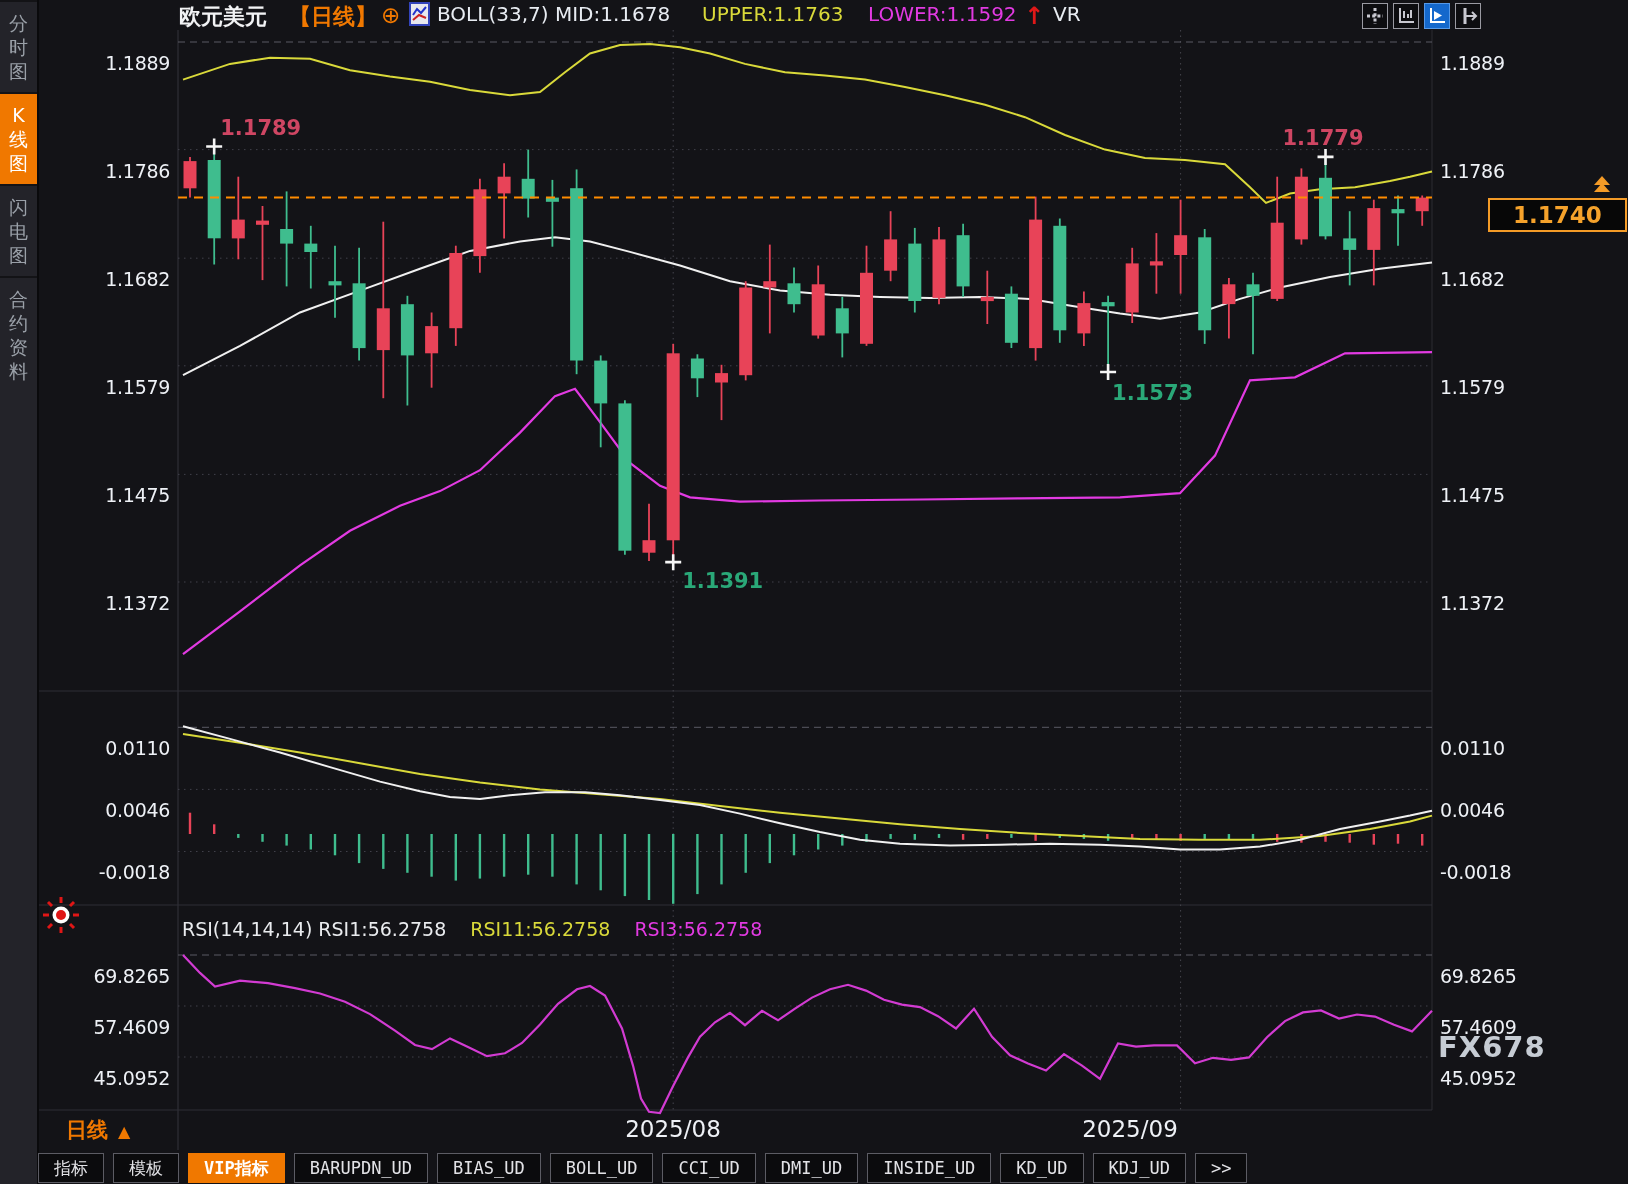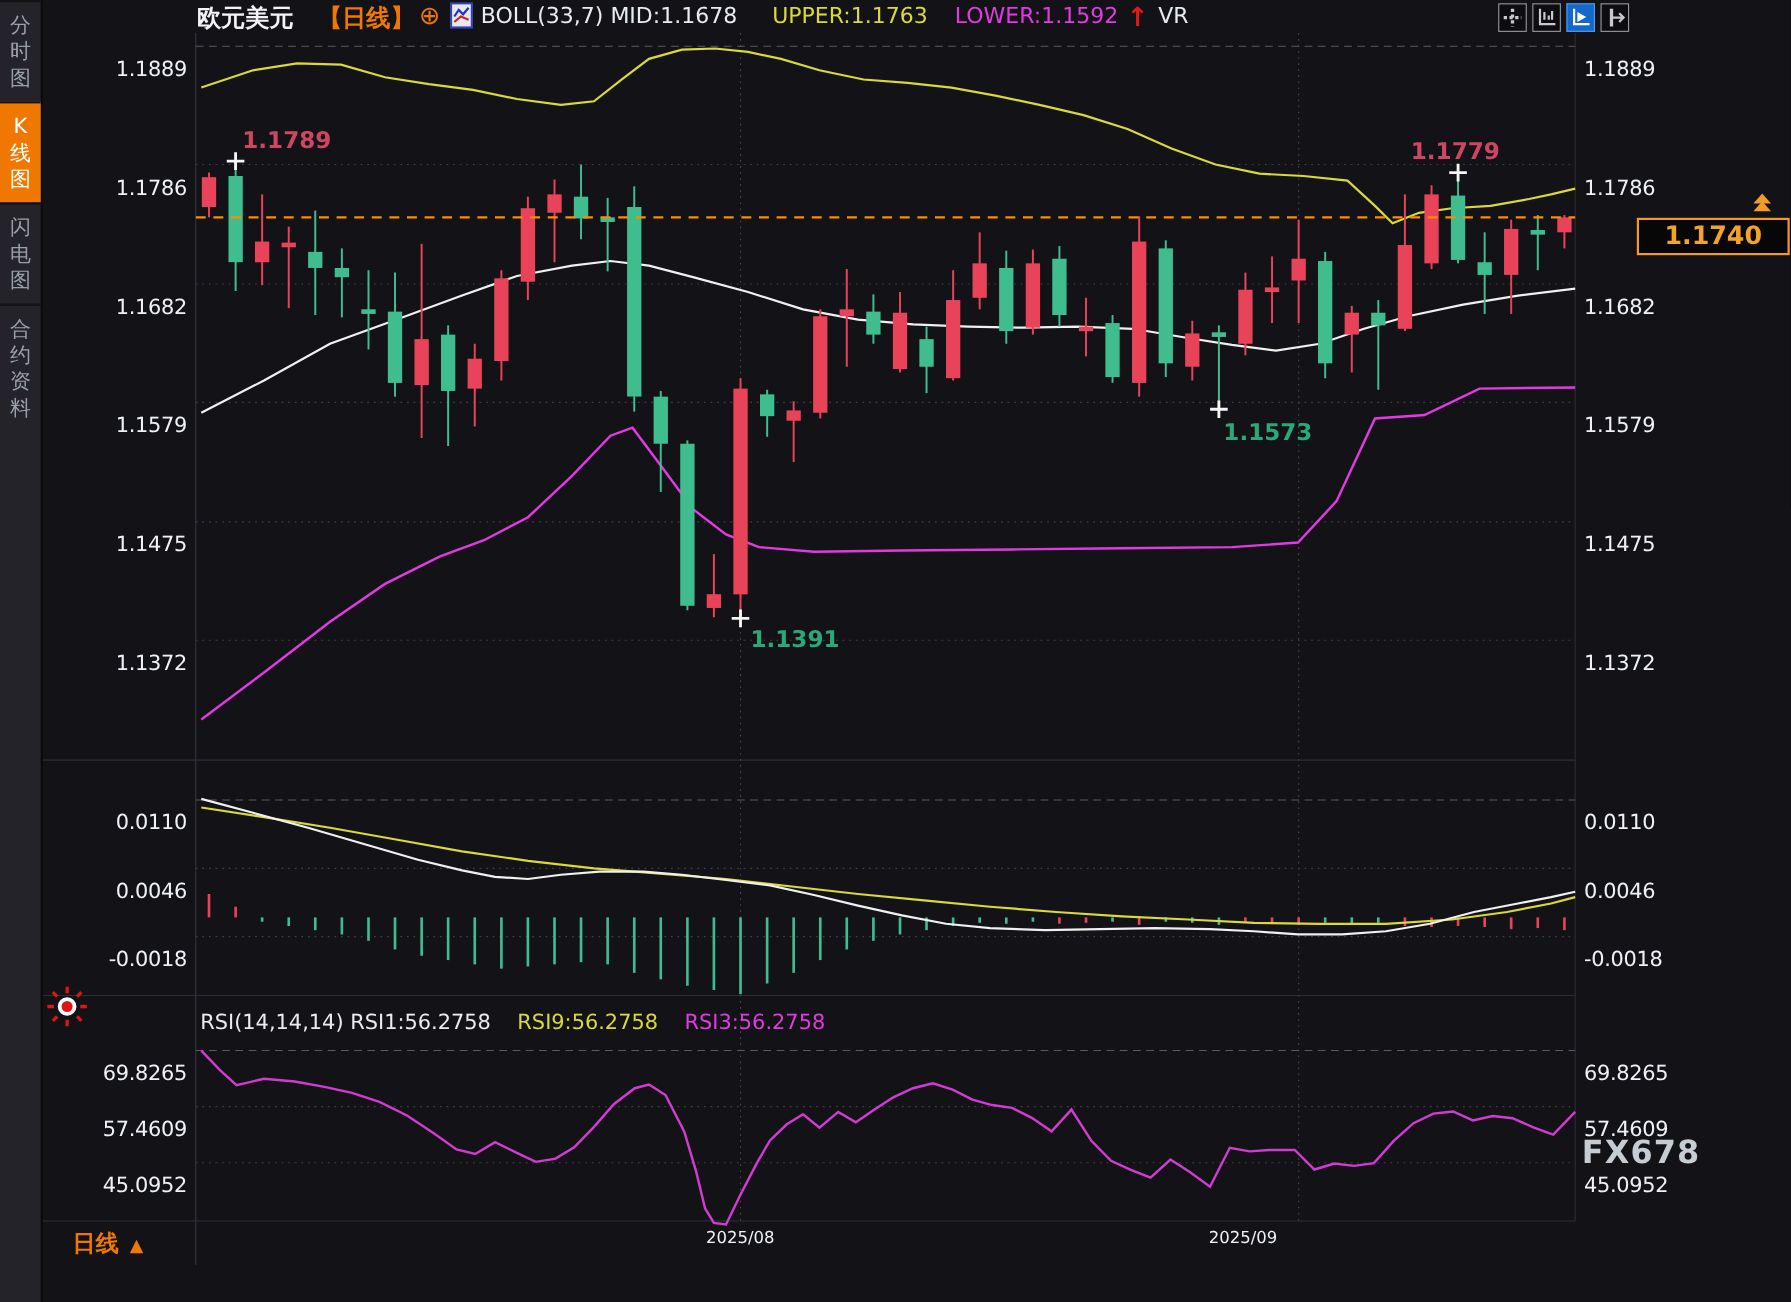--- a/index.html
+++ b/index.html
@@ -335,7 +335,7 @@
 
   <div class="ind-row" style="top:918px;">
     <span class="w">RSI(14,14,14) RSI1:56.2758</span>
-    <span class="y">RSI9:56.2758</span>
+    <span class="y">RSI11:56.2758</span>
     <span class="m">RSI3:56.2758</span>
   </div>
 

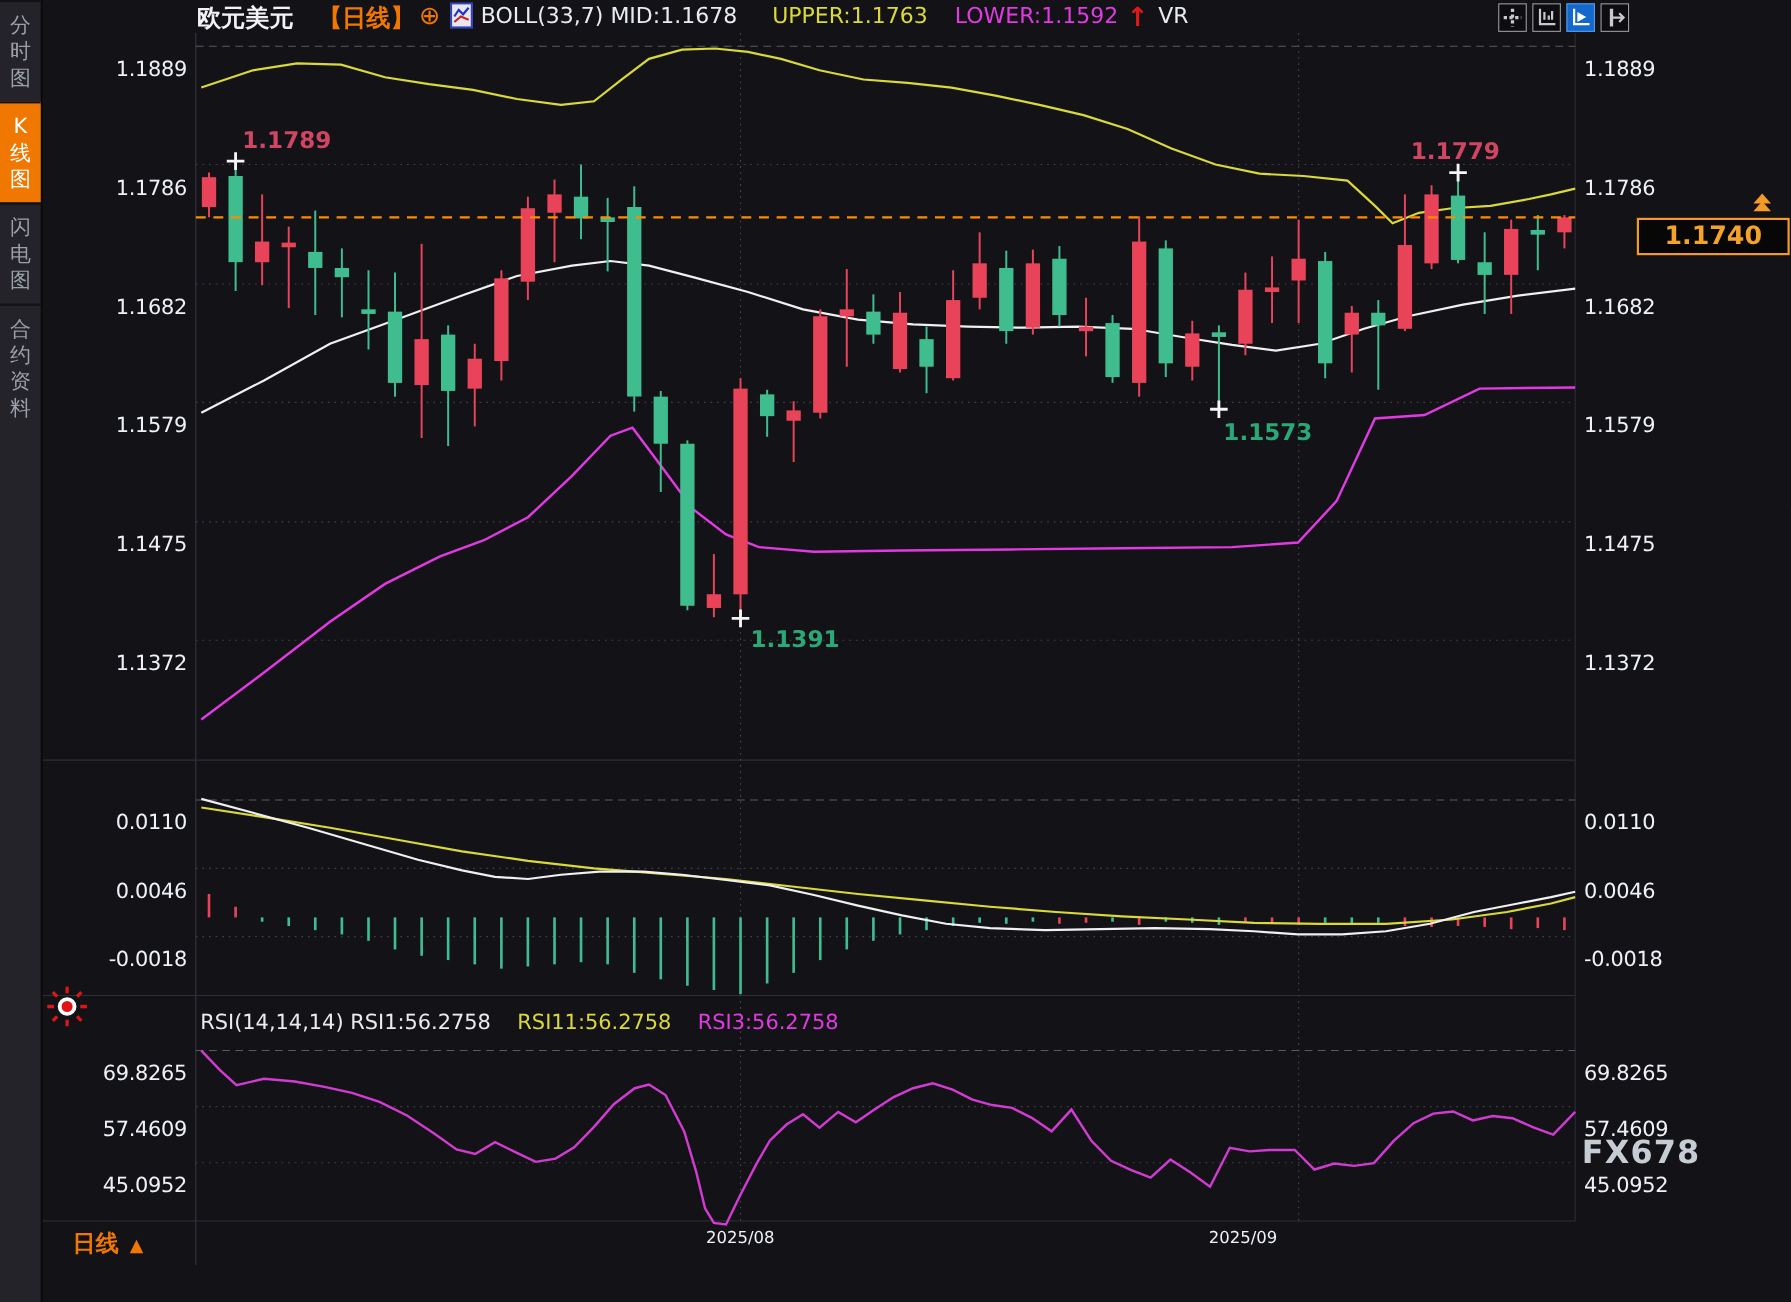--- a/index.html
+++ b/index.html
@@ -47,7 +47,7 @@
   
   .f-period{position:absolute;left:66px;top:1116px;font-size:21px;font-weight:bold;color:#f07800;cursor:pointer;}
   .f-period .tri{font-size:16px;margin-left:10px;}
-  .date-label{position:absolute;top:1116px;width:140px;text-align:center;font-size:15px;font-weight:500;color:#eef1f6;}
+  .date-label{position:absolute;top:1116px;width:140px;text-align:center;font-size:23px;font-weight:500;color:#eef1f6;}
   .watermark{position:absolute;left:1438px;top:1030px;font-size:29px;font-weight:600;color:#c6ccd4;letter-spacing:1px;}
   .tabbar{position:absolute;left:38px;top:1153px;height:30px;display:flex;align-items:stretch;}
   .f-tab{background:#0b0b0d;border:1px solid #5c5c64;color:#e2e2e6;font-size:17px;

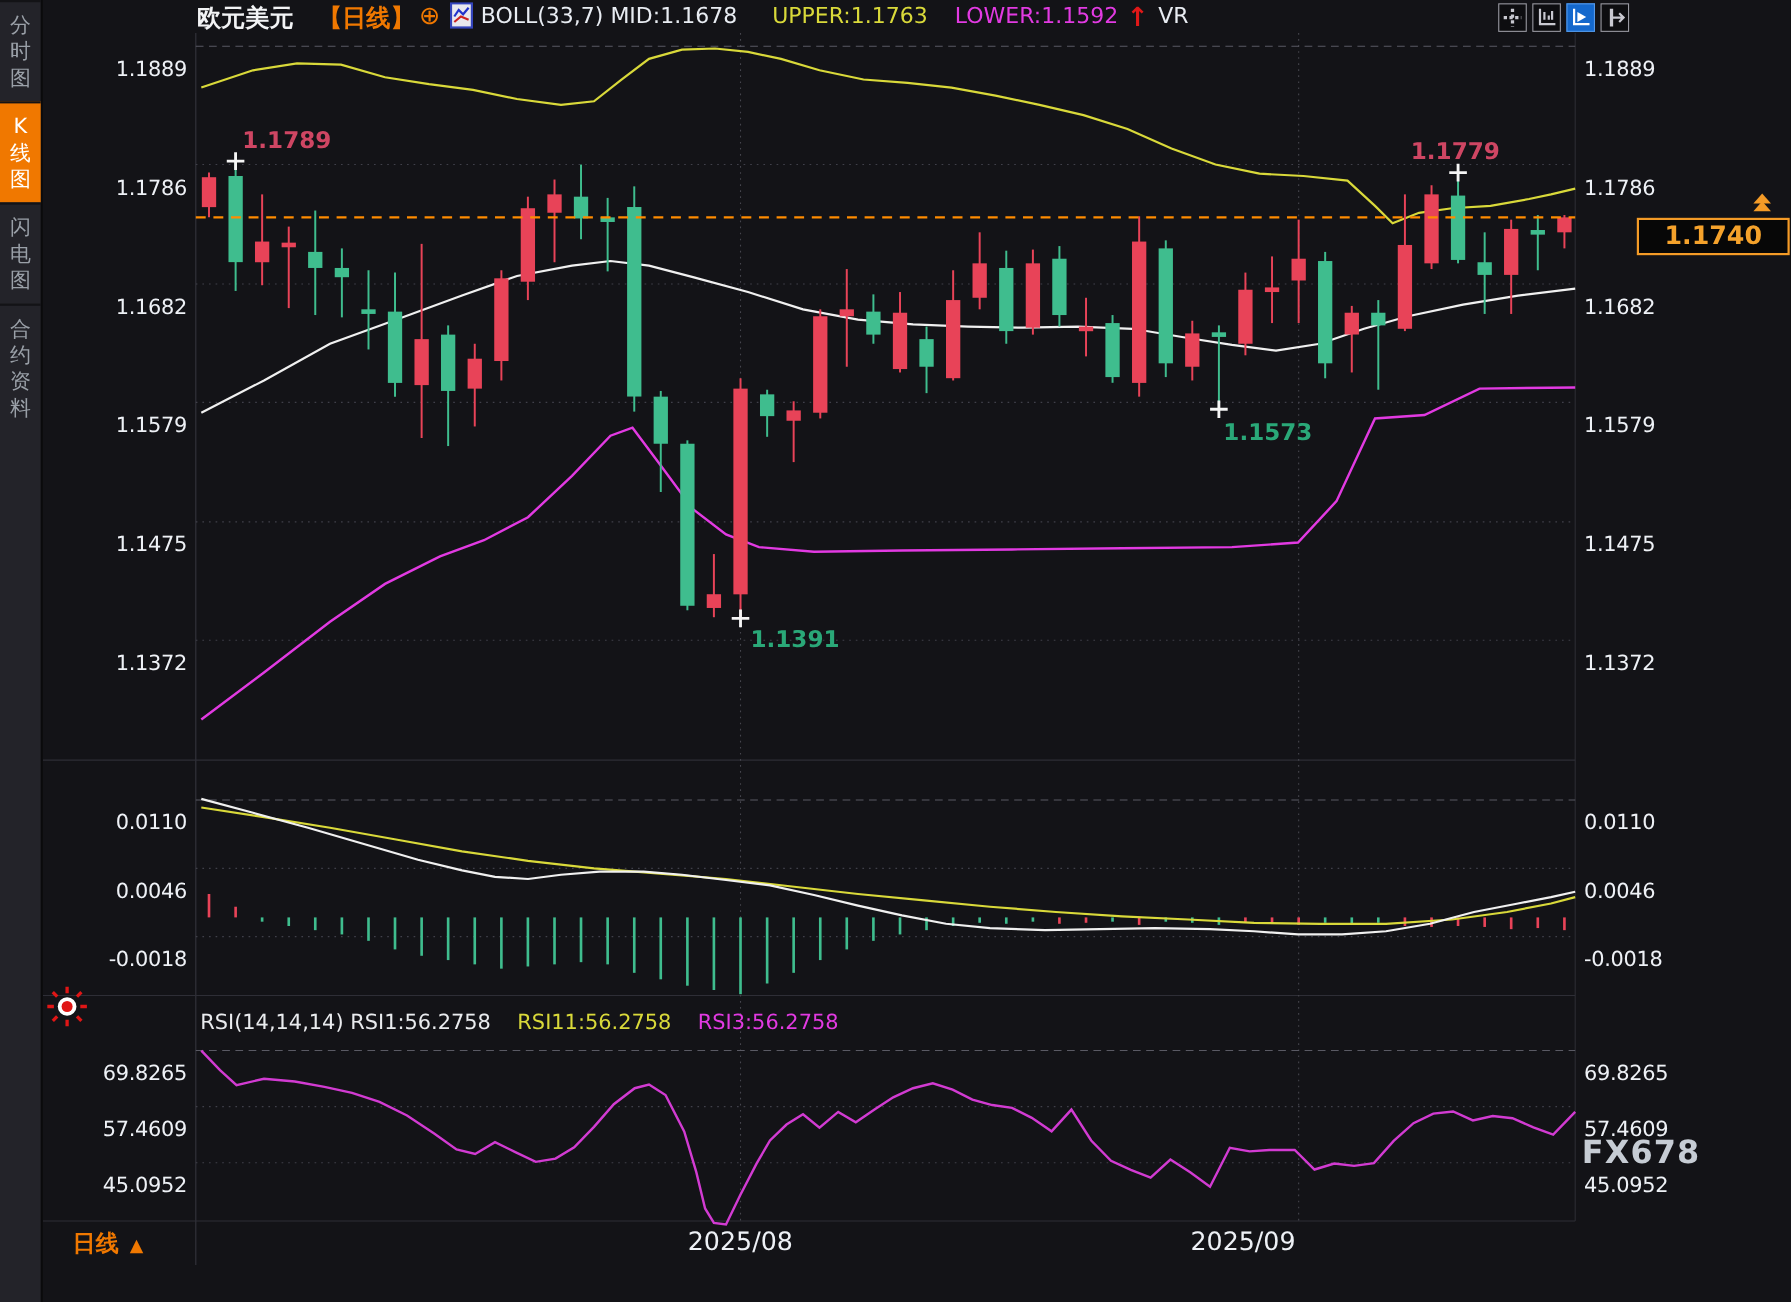--- a/index.html
+++ b/index.html
@@ -371,6 +371,20 @@
     </div>
   <div class="watermark">FX678</div>
 
+  <div class="tabbar" id="tabbar">
+      <div class="f-tab">指标</div>
+      <div class="f-tab">模板</div>
+      <div class="f-tab active">VIP指标</div>
+      <div class="f-tab">BARUPDN_UD</div>
+      <div class="f-tab">BIAS_UD</div>
+      <div class="f-tab">BOLL_UD</div>
+      <div class="f-tab">CCI_UD</div>
+      <div class="f-tab">DMI_UD</div>
+      <div class="f-tab">INSIDE_UD</div>
+      <div class="f-tab">KD_UD</div>
+      <div class="f-tab">KDJ_UD</div>
+      <div class="f-tab">&gt;&gt;</div>
+    </div>
 </div>
 
 </body></html>

